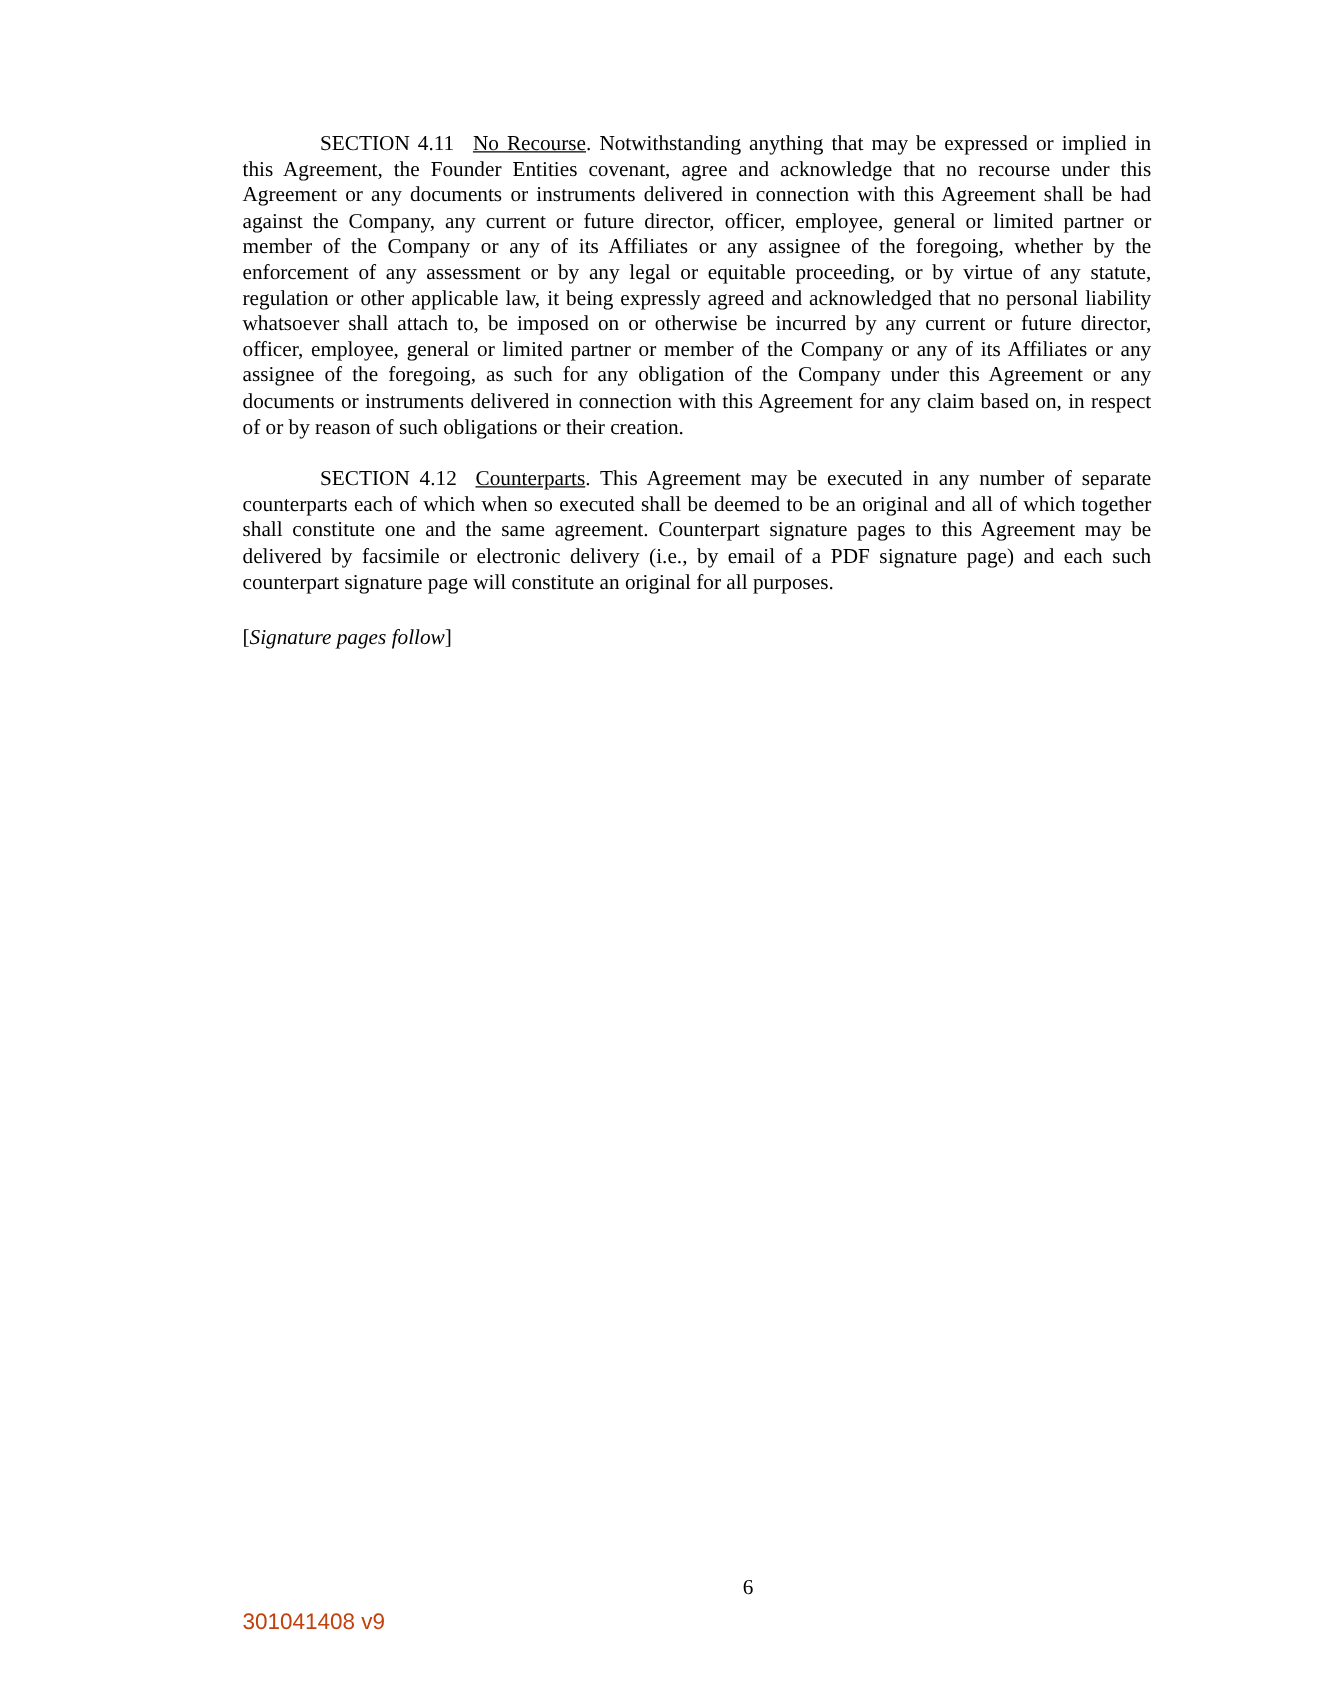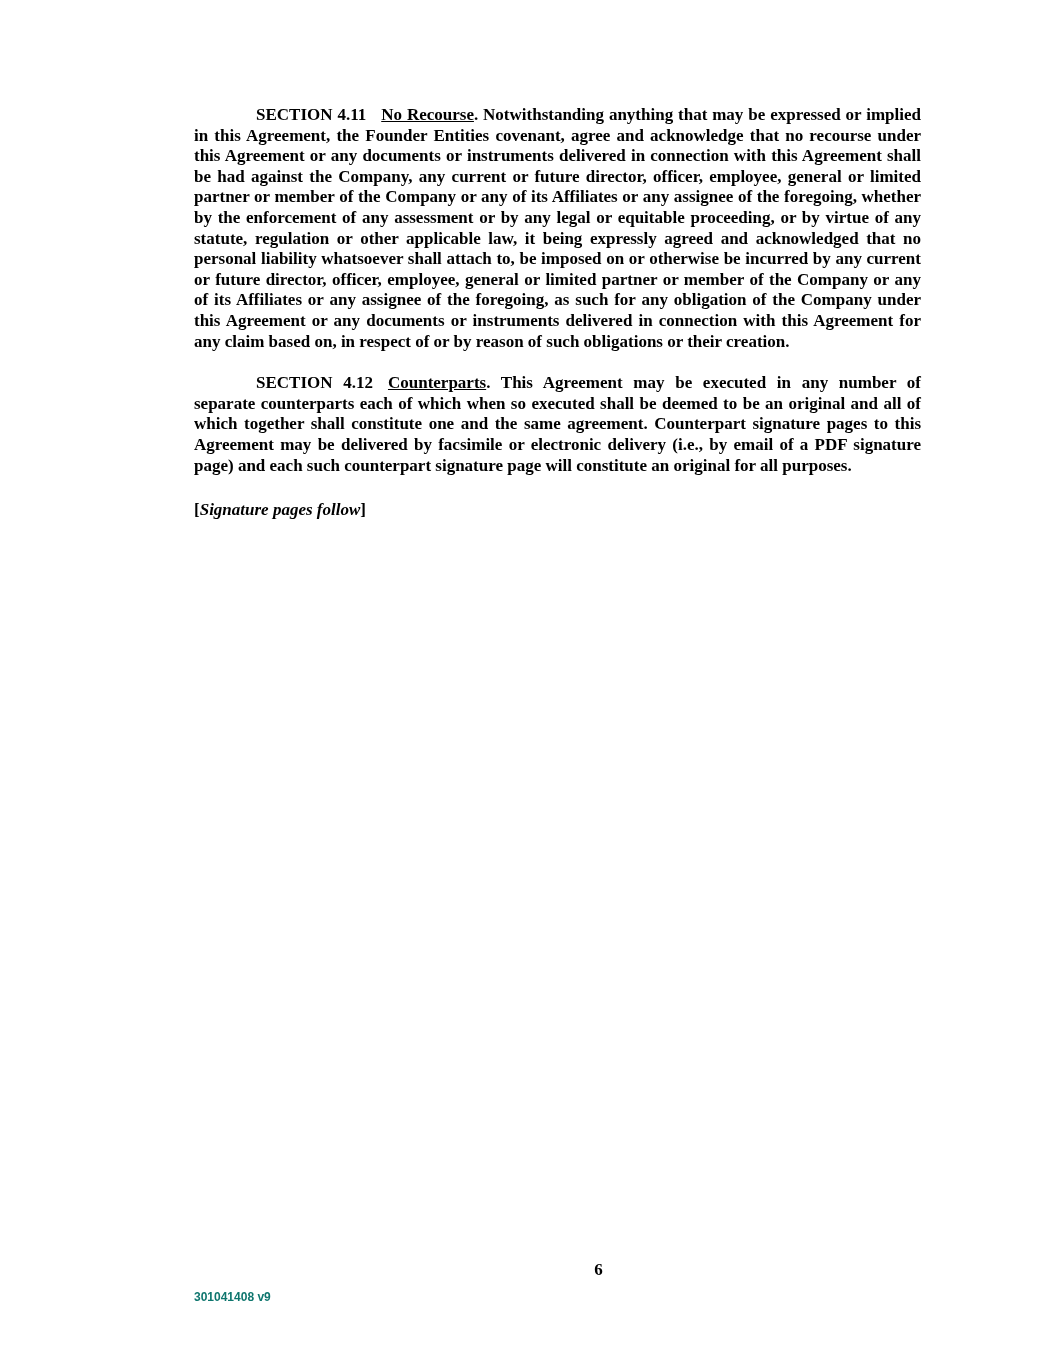--- a/index.html
+++ b/index.html
@@ -19,7 +19,6 @@
     font-size: 17px;
     line-height: 20.6px;
     color: #000000;
-    font-weight: bold;
   }
   .para {
     text-align: justify;

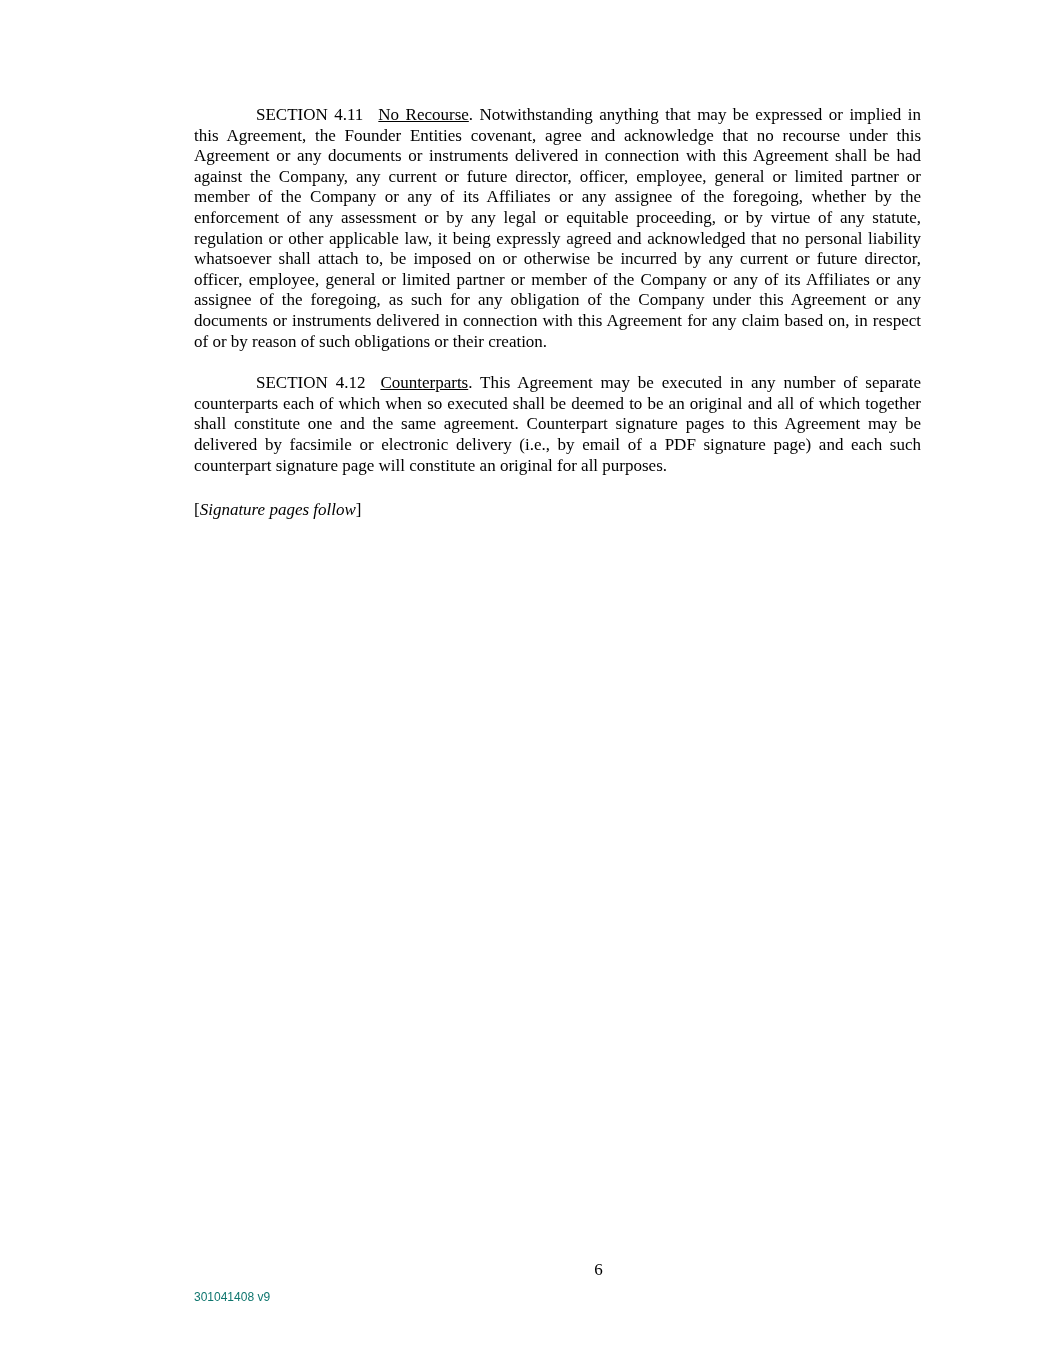--- a/index.html
+++ b/index.html
@@ -53,8 +53,8 @@
     top: 1287px;
     left: 123px;
     font-family: "Liberation Sans", sans-serif;
-    font-size: 12px;
-    color: #0f766e;
+    font-size: 18px;
+    color: #c2410c;
   }
 </style>
 </head>

